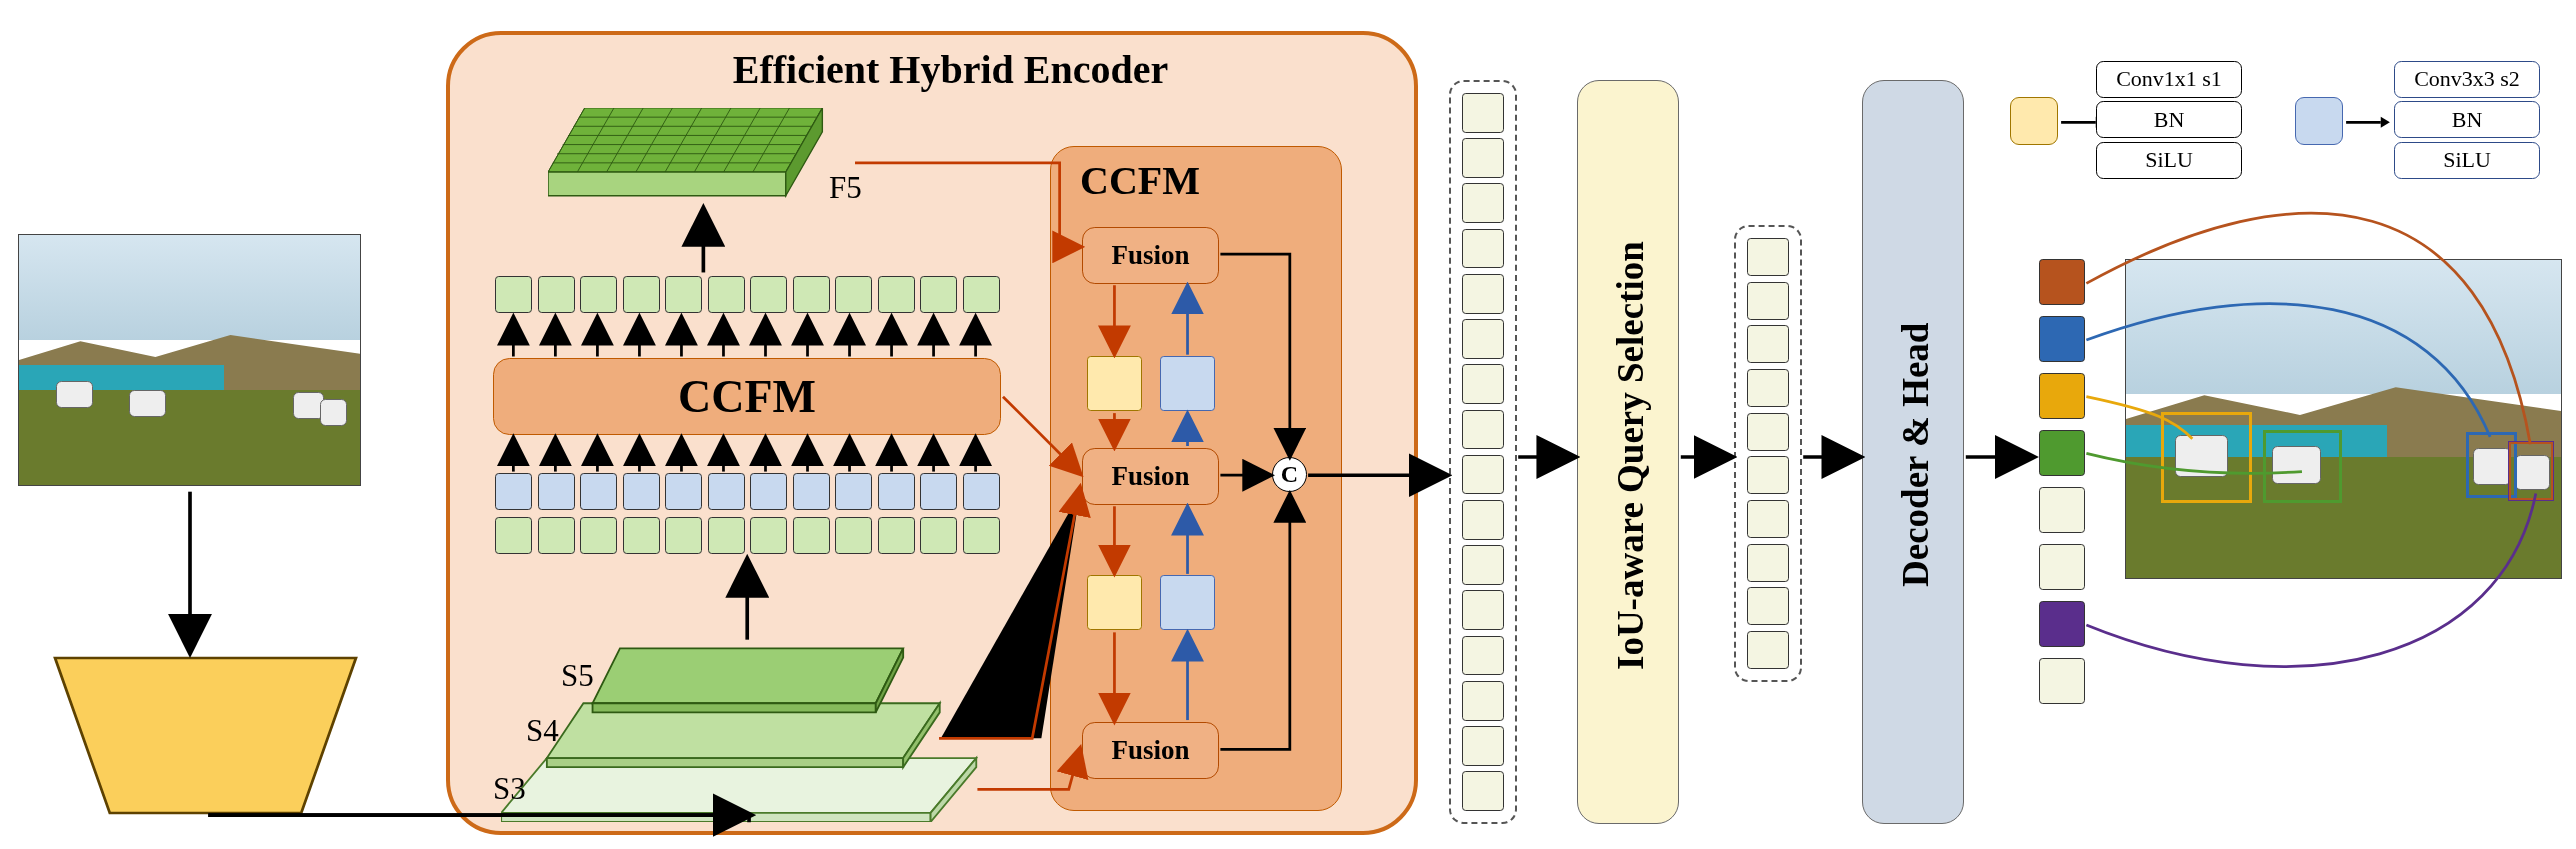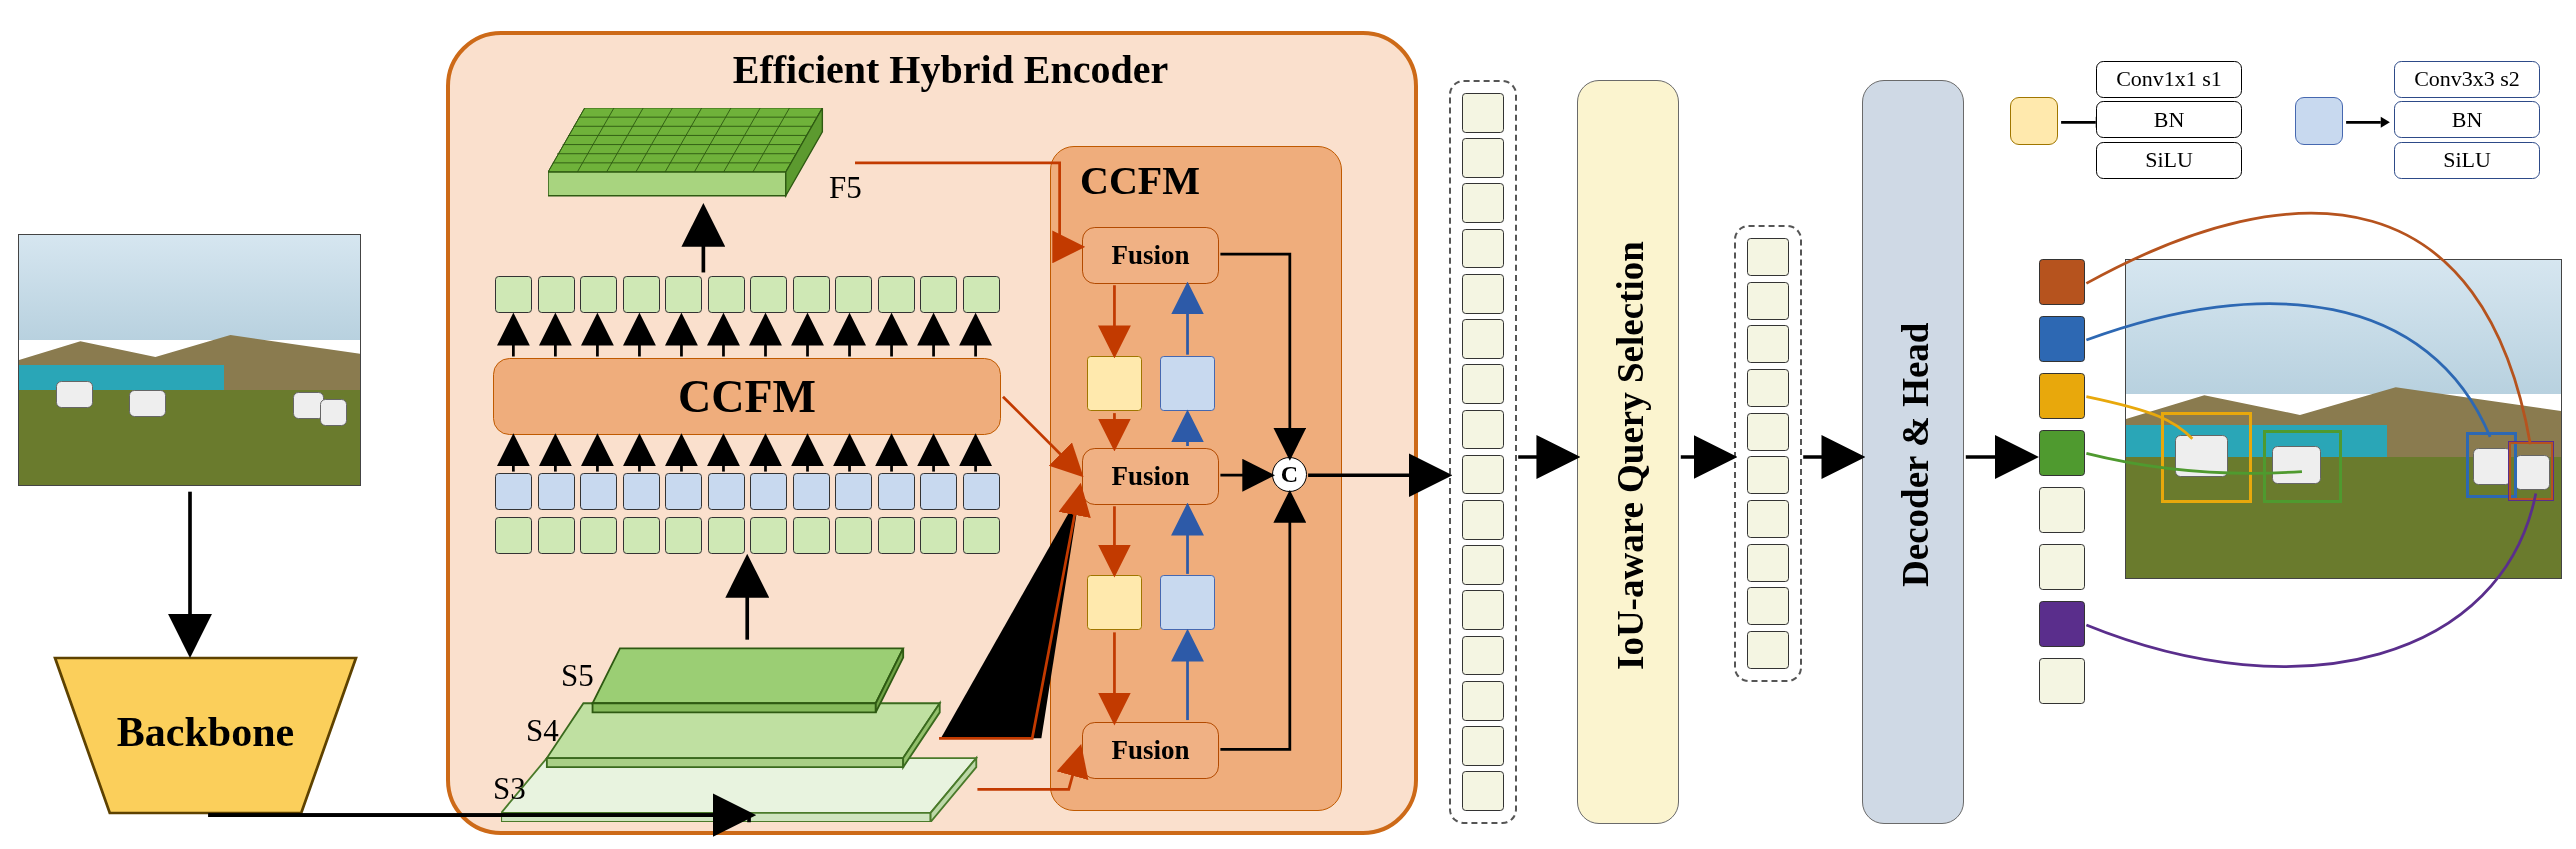--- a/index.html
+++ b/index.html
@@ -74,7 +74,6 @@
   <svg width="301" height="155" viewBox="0 0 330 170">
     <polygon points="0,0 330,0 270,170 60,170" fill="#fbcf5b" stroke="#5e4200" stroke-width="3"></polygon>
   </svg>
-  <div class="abs" style="left:0; top:50px; width:301px; text-align:center; font-size:42px; font-weight:700;">Backbone</div>
 </div>
 
 <div class="abs encoder" style="left:446px; top:31px; width:972px; height:804px;">

